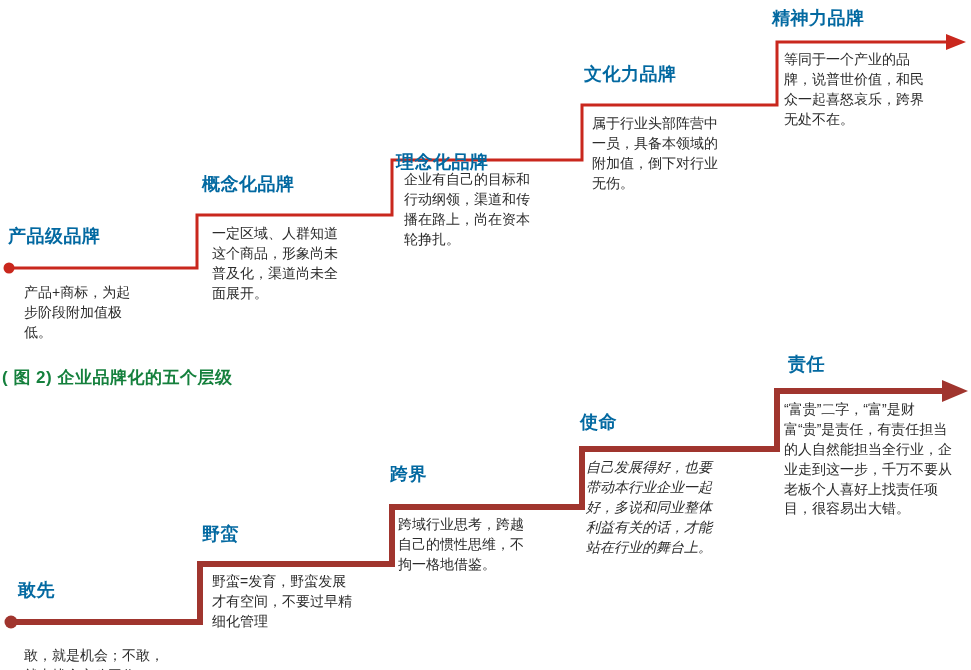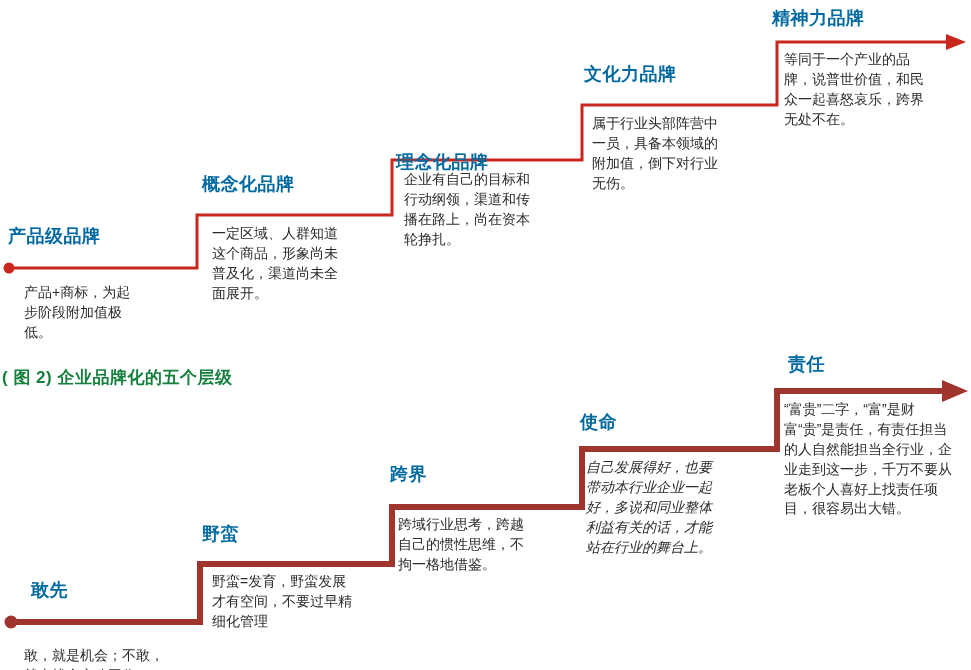--- a/index.html
+++ b/index.html
@@ -57,7 +57,7 @@
   .b5-d { left: 784px; top: 50px;  width: 152px; }
 
   
-  .s1-t { left: 18px;  top: 578px; margin-left: 13px; }
+  .s1-t { left: 18px;  top: 578px; }
   .s1-d { left: 8px;   top: 646px; width: 152px; margin-left: 16px; }
   .s2-t { left: 202px; top: 522px; }
   .s2-d { left: 212px; top: 572px; width: 144px; }

